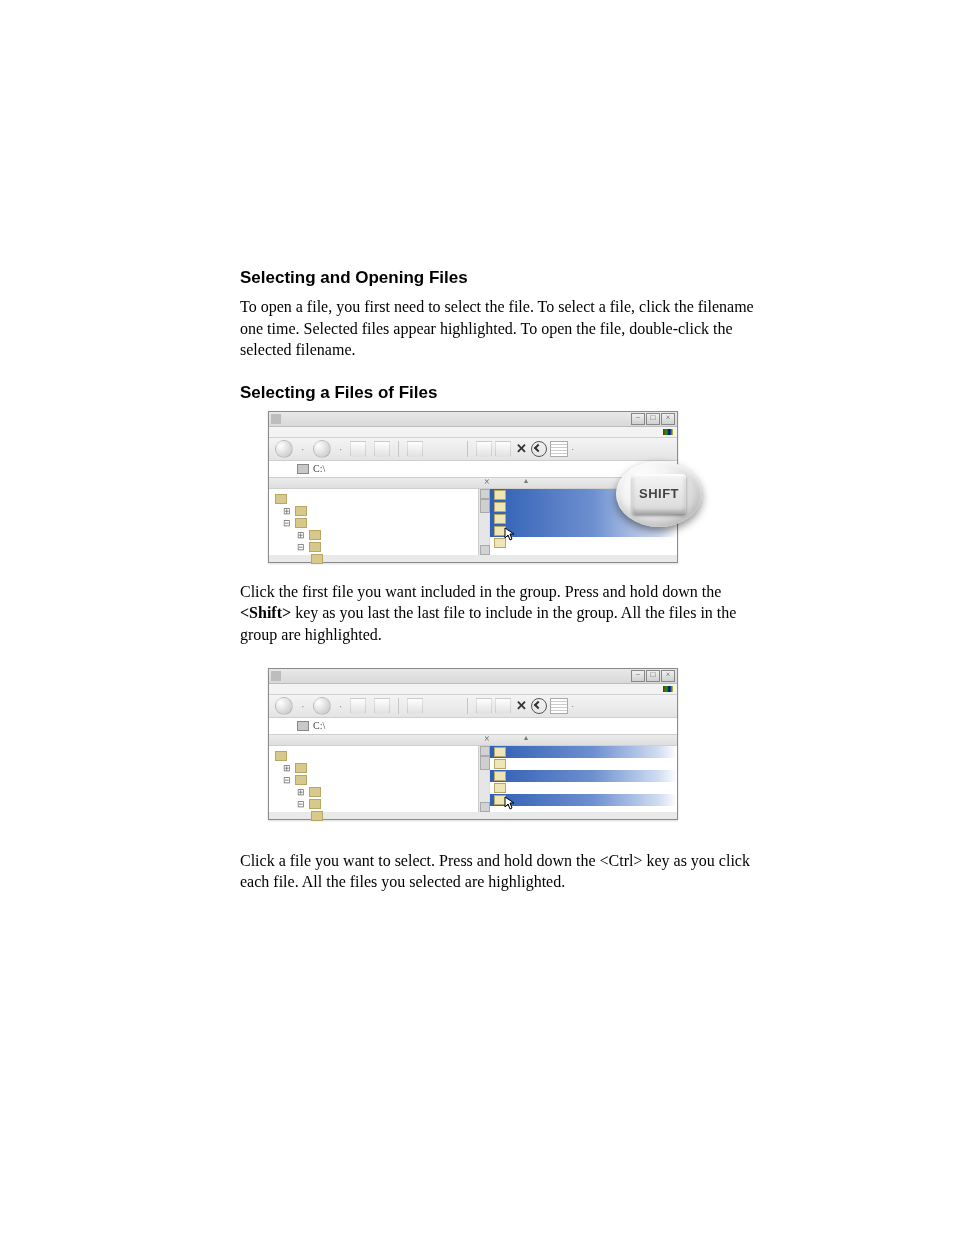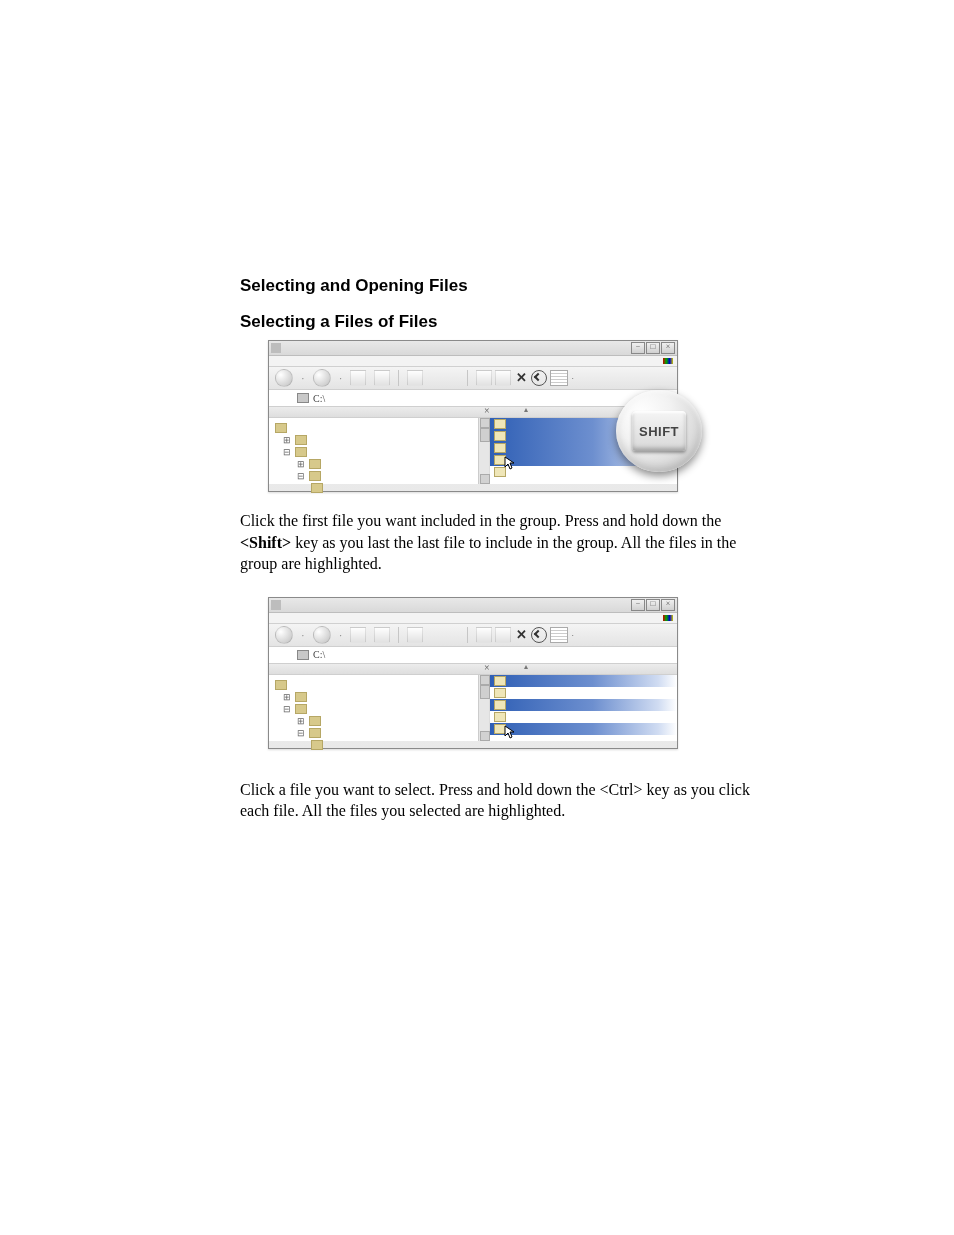--- a/index.html
+++ b/index.html
@@ -20,7 +20,7 @@
     font-family: Arial, Helvetica, sans-serif;
     font-weight: bold;
     font-size: 17px;
-    margin: 16px 0 8px 0;
+    margin: 8px 0 8px 0;
   }
   .body-text {
     font-size: 16px;

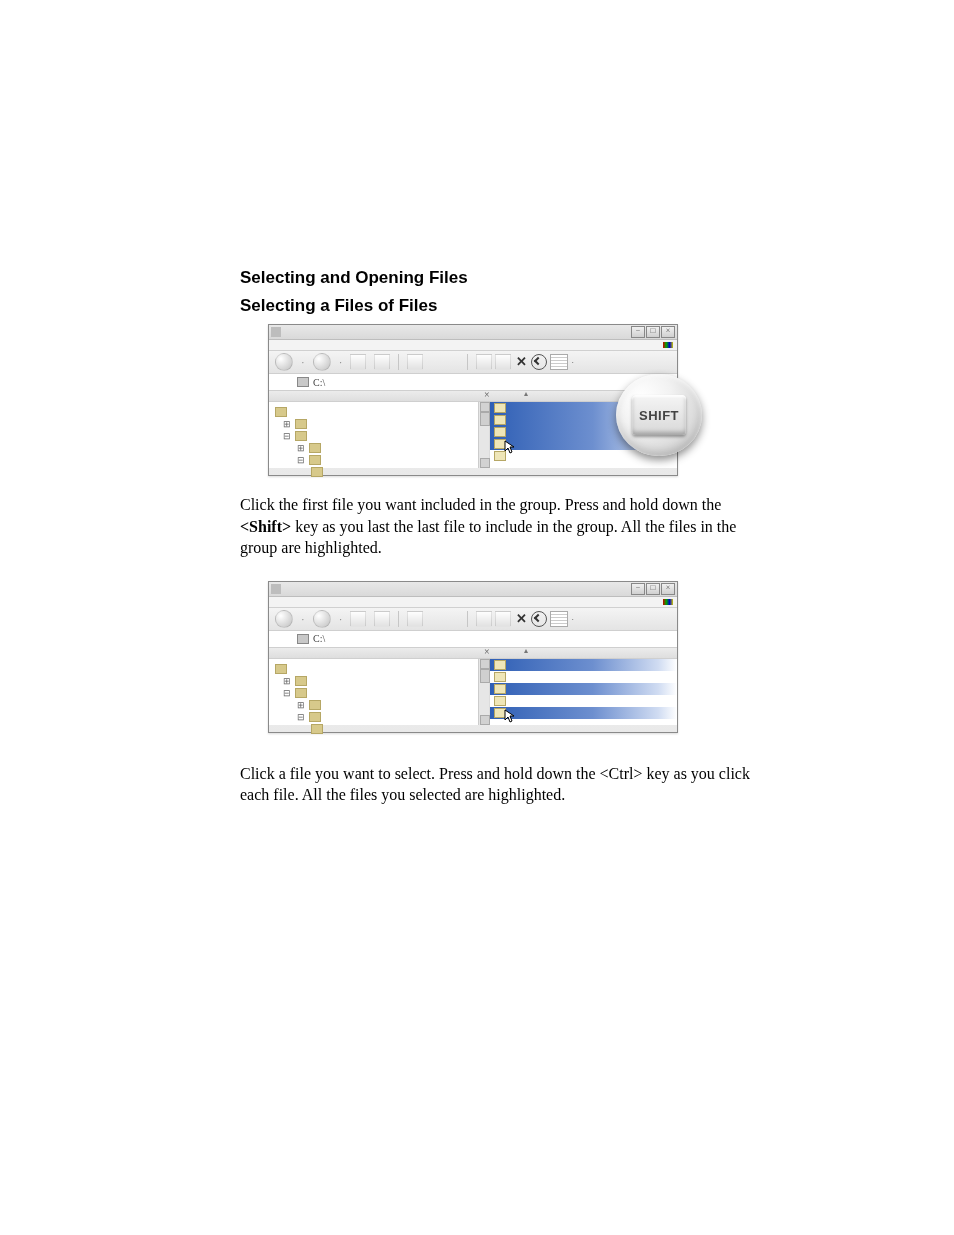--- a/index.html
+++ b/index.html
@@ -228,6 +228,7 @@
 <div class="page">
 
   <div class="heading">Selecting and Opening Files</div>
+  <p class="body-text">To open a file, you first need to select the file. To select a file, click the filename one time. Selected files appear highlighted. To open the file, double-click the selected filename.</p>
 
   <div class="heading">Selecting a Files of Files</div>
 

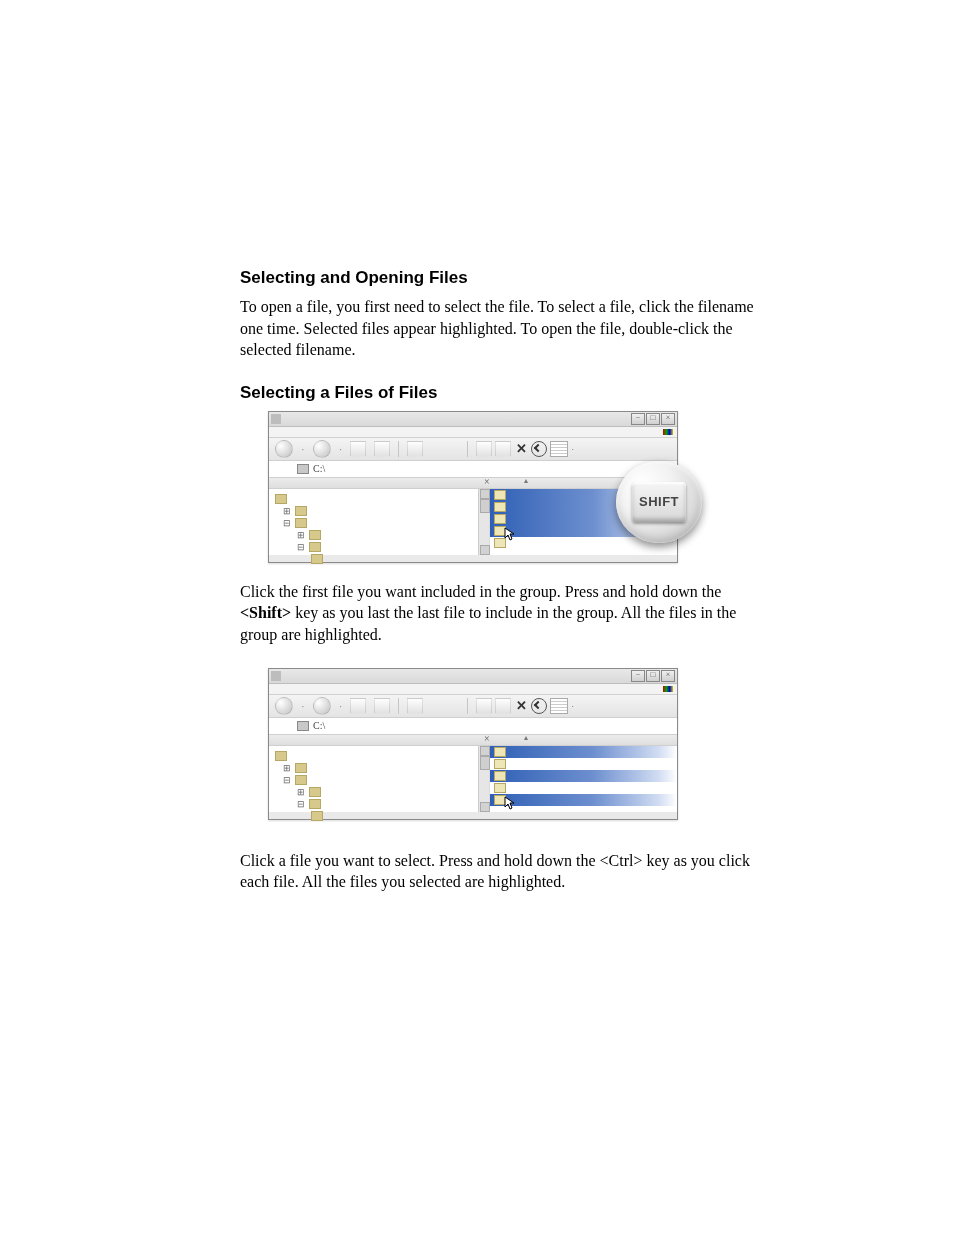--- a/index.html
+++ b/index.html
@@ -187,7 +187,7 @@
     position:absolute;
     right:-14px;
     top:50px;
-    width:86px; height:82px;
+    width:86px; height:66px;
     border-radius:50%;
     background: radial-gradient(circle at 30% 28%, #fff 0%, #f2f2f2 35%, #dcdcdc 65%, #bcbcbc 100%);
     box-shadow: 0 4px 8px rgba(0,0,0,.45), inset 0 2px 4px rgba(255,255,255,.8), inset 0 -4px 8px rgba(0,0,0,.15);

